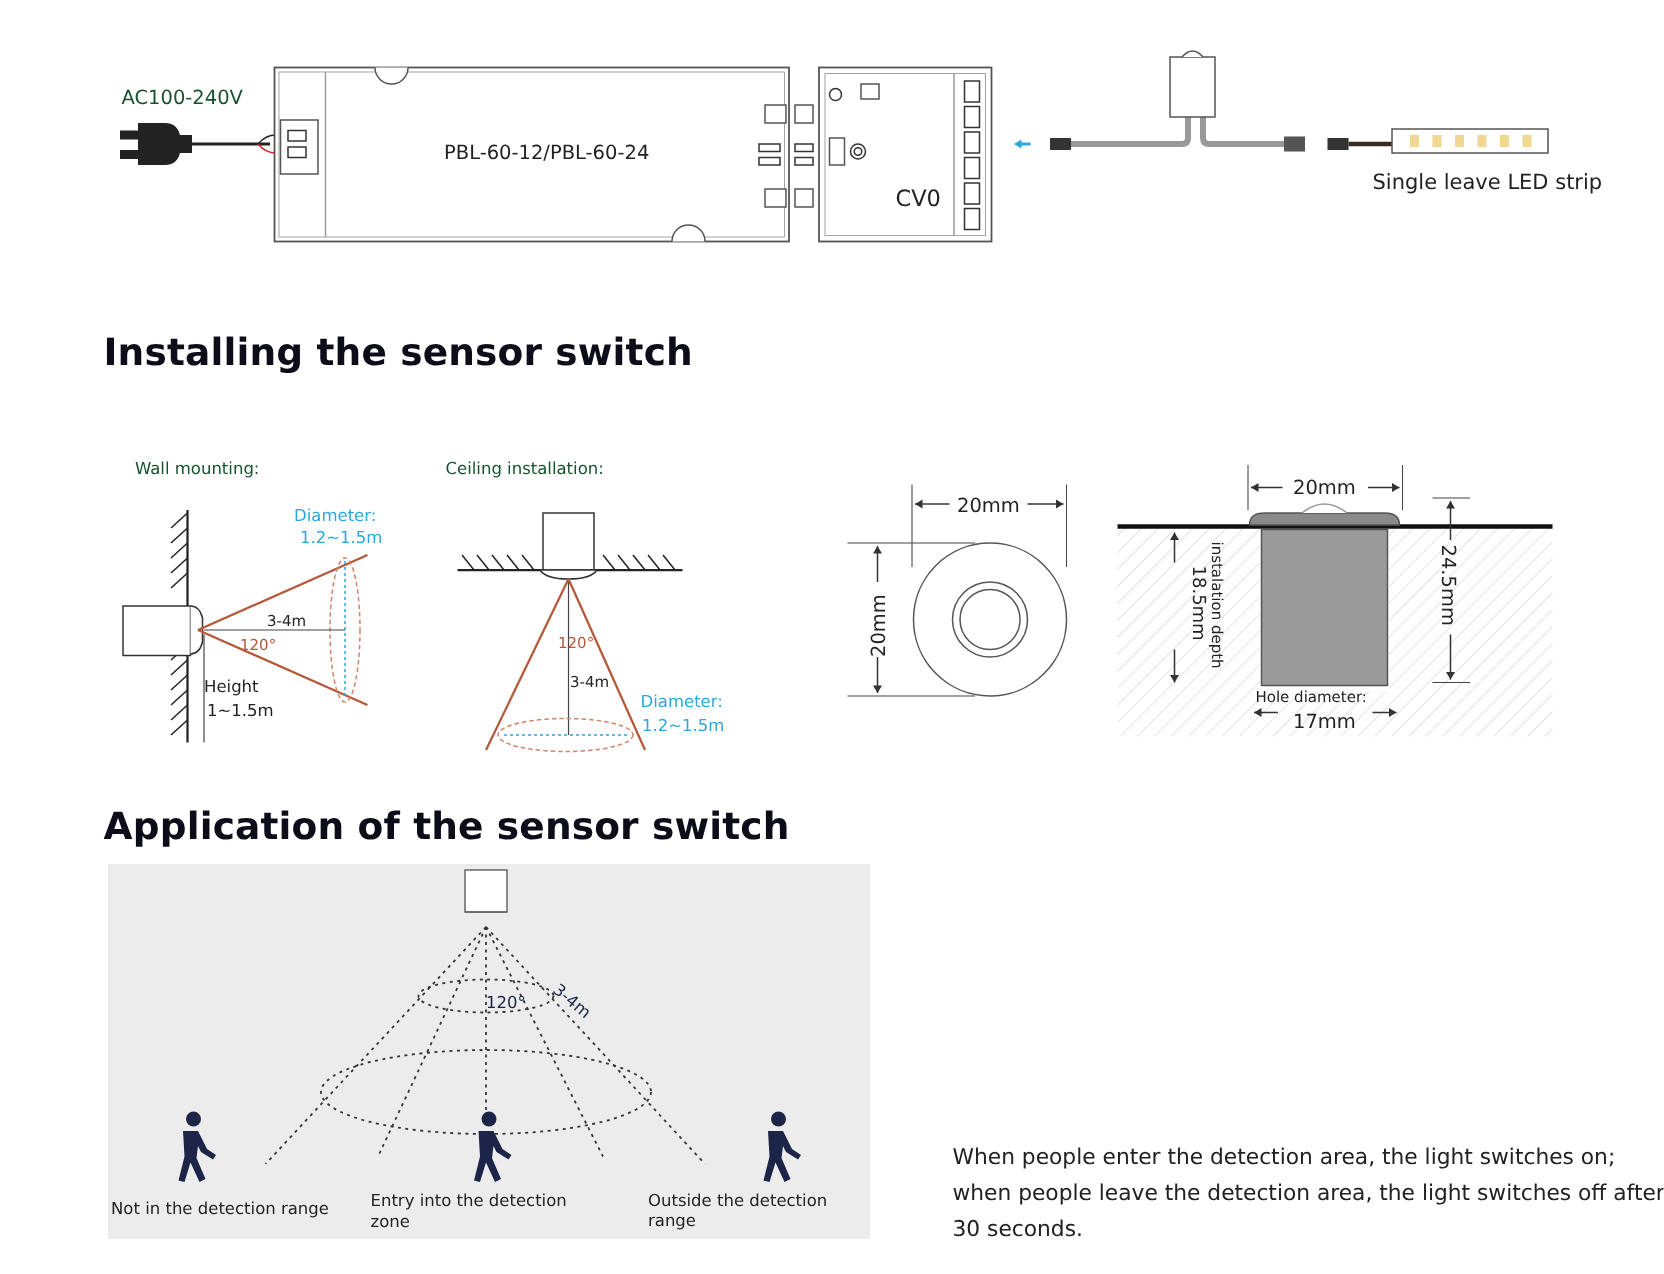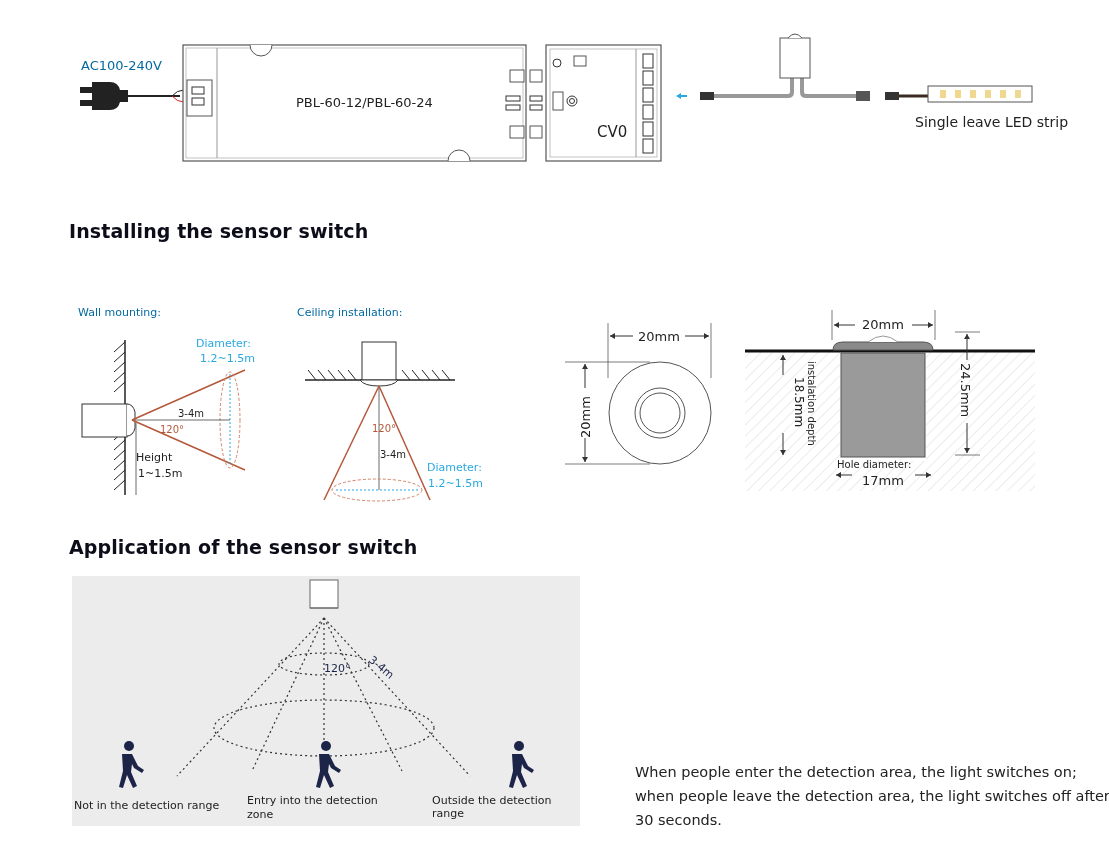--- a/index.html
+++ b/index.html
@@ -6,7 +6,7 @@
   body{width:1109px;height:849px;position:relative;overflow:hidden;font-family:"DejaVu Sans",sans-serif;color:#1a1a1a;}
   .abs{position:absolute;}
   .heading{font-family:"DejaVu Sans",sans-serif;font-weight:bold;font-size:19px;color:#0d0d1a;letter-spacing:0.1px;}
-  .lbl{font-size:11px;color:#0369a1;}
+  .lbl{font-size:11px;color:#14532d;}
   .cap{font-size:11px;color:#222;}
   .para{font-size:14.5px;line-height:24px;color:#222;width:480px;}
   svg text{font-family:"DejaVu Sans",sans-serif;}

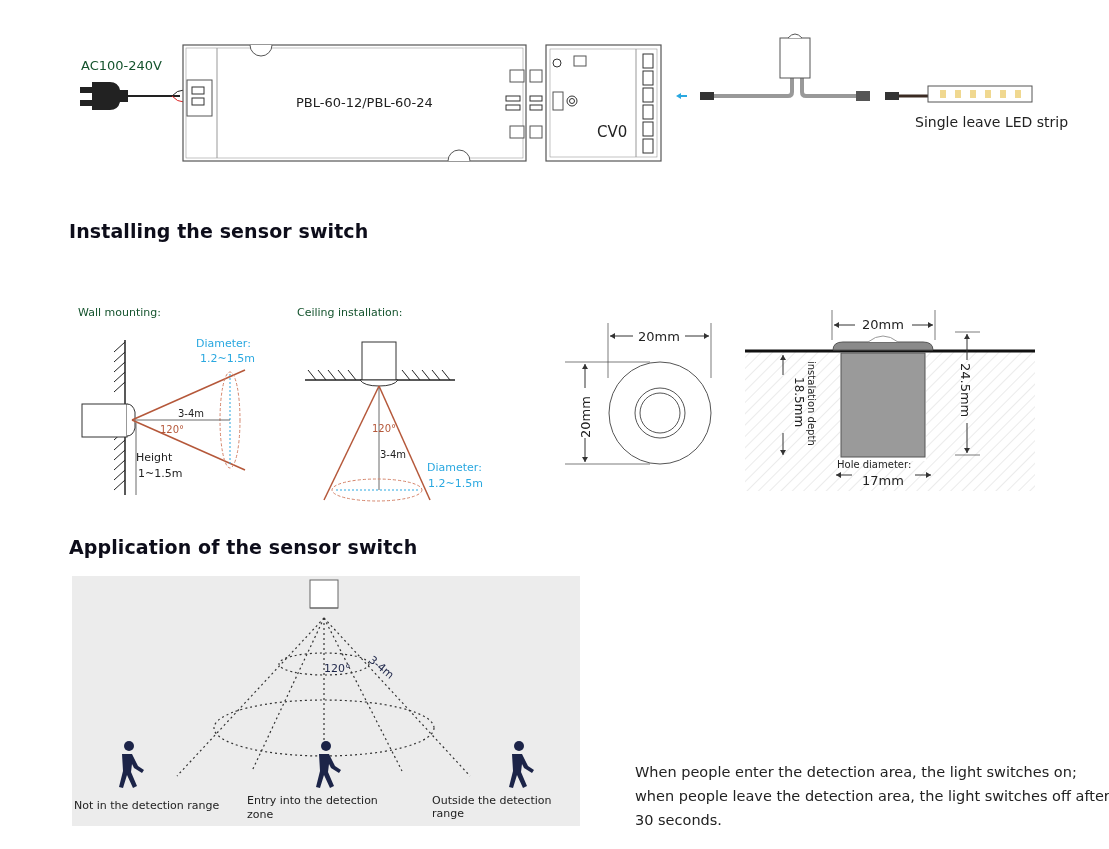--- a/index.html
+++ b/index.html
@@ -5,7 +5,7 @@
   html,body{margin:0;padding:0;background:#fff;}
   body{width:1109px;height:849px;position:relative;overflow:hidden;font-family:"DejaVu Sans",sans-serif;color:#1a1a1a;}
   .abs{position:absolute;}
-  .heading{font-family:"DejaVu Sans",sans-serif;font-weight:bold;font-size:19px;color:#0d0d1a;letter-spacing:0.1px;}
+  .heading{font-family:"DejaVu Sans",sans-serif;font-weight:bold;font-size:25px;color:#0d0d1a;letter-spacing:0.1px;}
   .lbl{font-size:11px;color:#14532d;}
   .cap{font-size:11px;color:#222;}
   .para{font-size:14.5px;line-height:24px;color:#222;width:480px;}

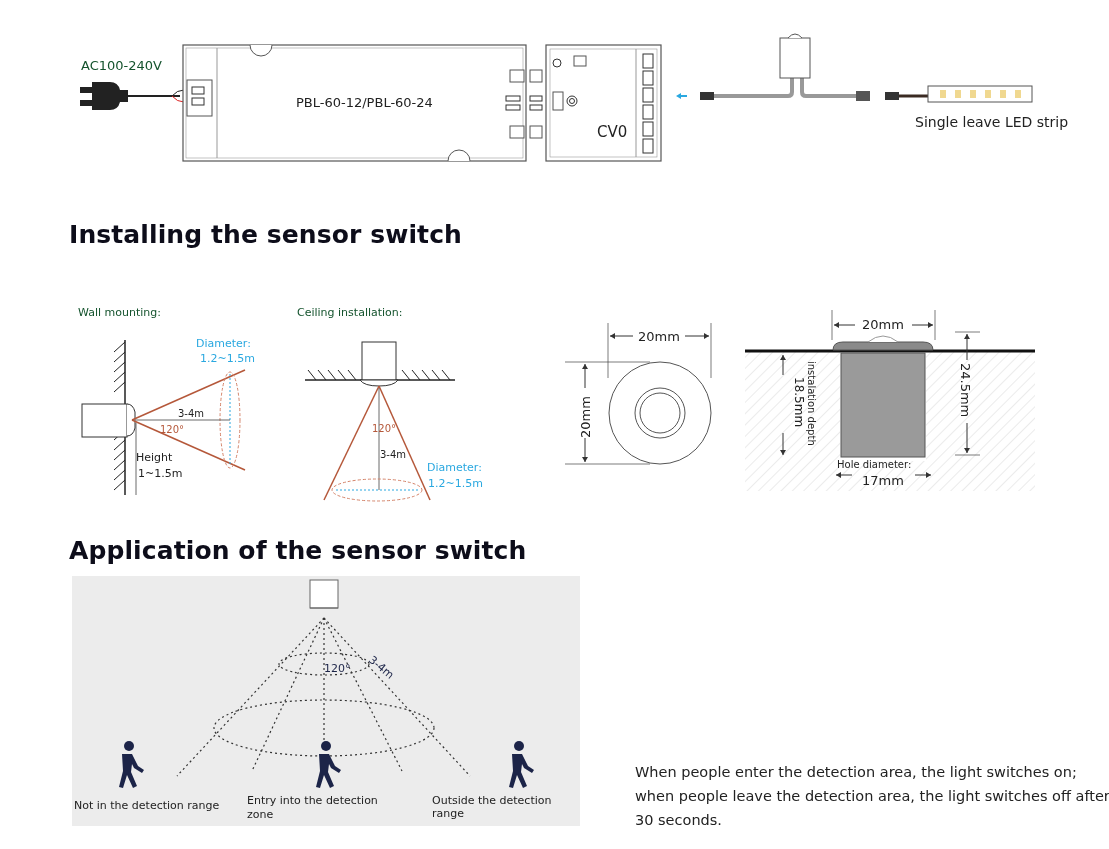--- a/index.html
+++ b/index.html
@@ -95,7 +95,7 @@
 
 <div class="abs heading" style="left:69px;top:220px;">Installing the sensor switch</div>
 
-<div class="abs lbl" style="left:78px;top:306px;text-align:right;">Wall mounting:</div>
+<div class="abs lbl" style="left:90px;top:306px;text-align:right;">Wall mounting:</div>
 <svg class="abs" style="left:70px;top:330px;" width="200" height="170">
   <line x1="55" y1="10" x2="55" y2="165" stroke="#222" stroke-width="1.5"></line>
   <g stroke="#222" stroke-width="1">

